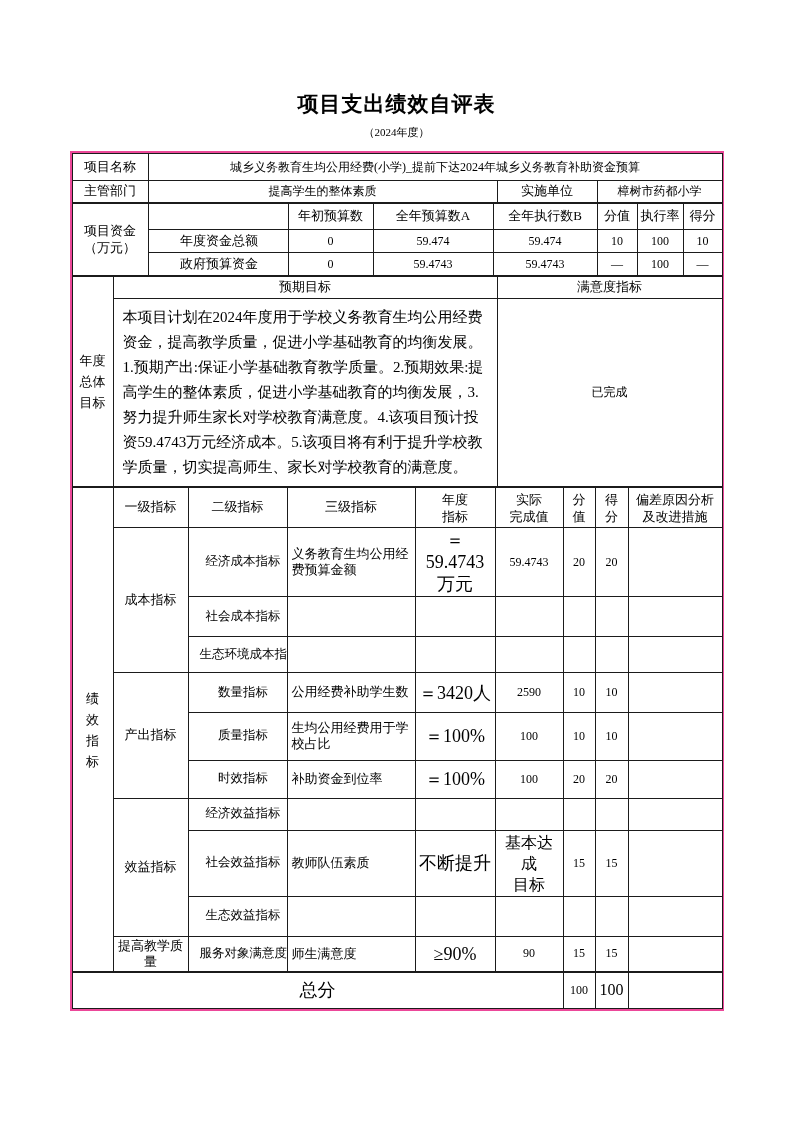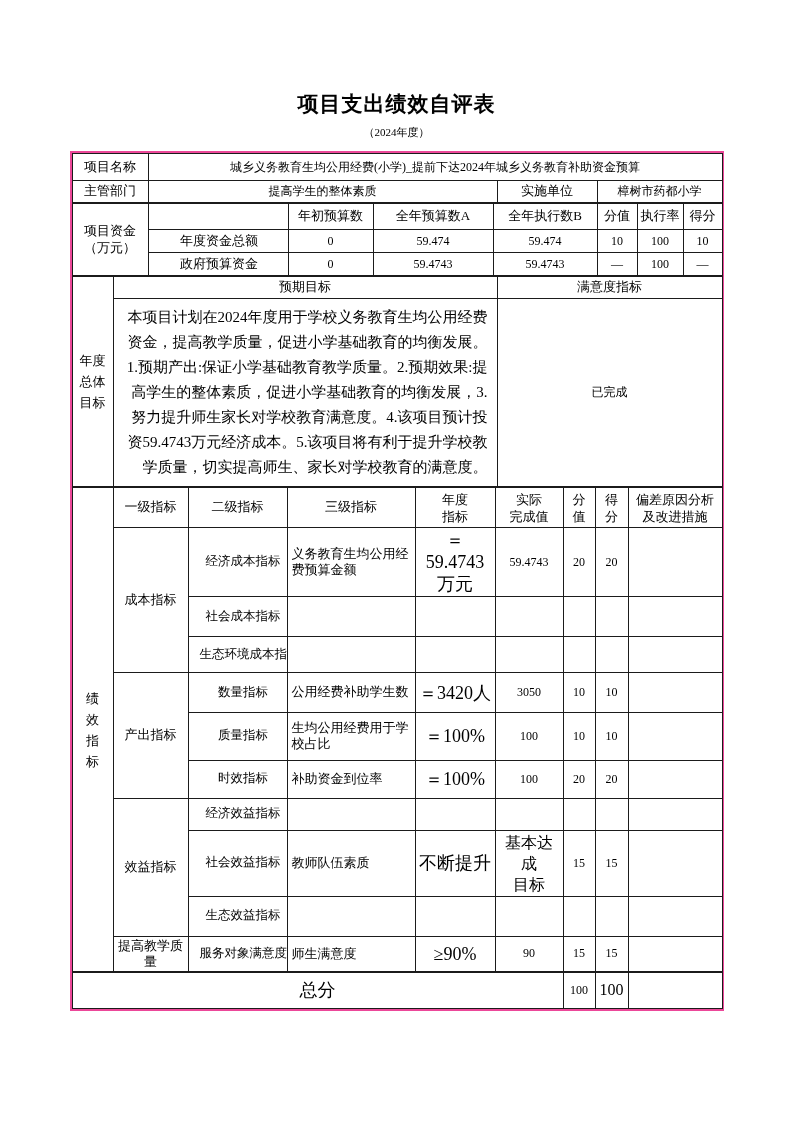--- a/index.html
+++ b/index.html
@@ -56,7 +56,7 @@
   .para  {
     font-size:15px;
     line-height:25px;
-    text-align:right;
+    text-align:left;
     padding:6px 9px;
     vertical-align:middle;
   }

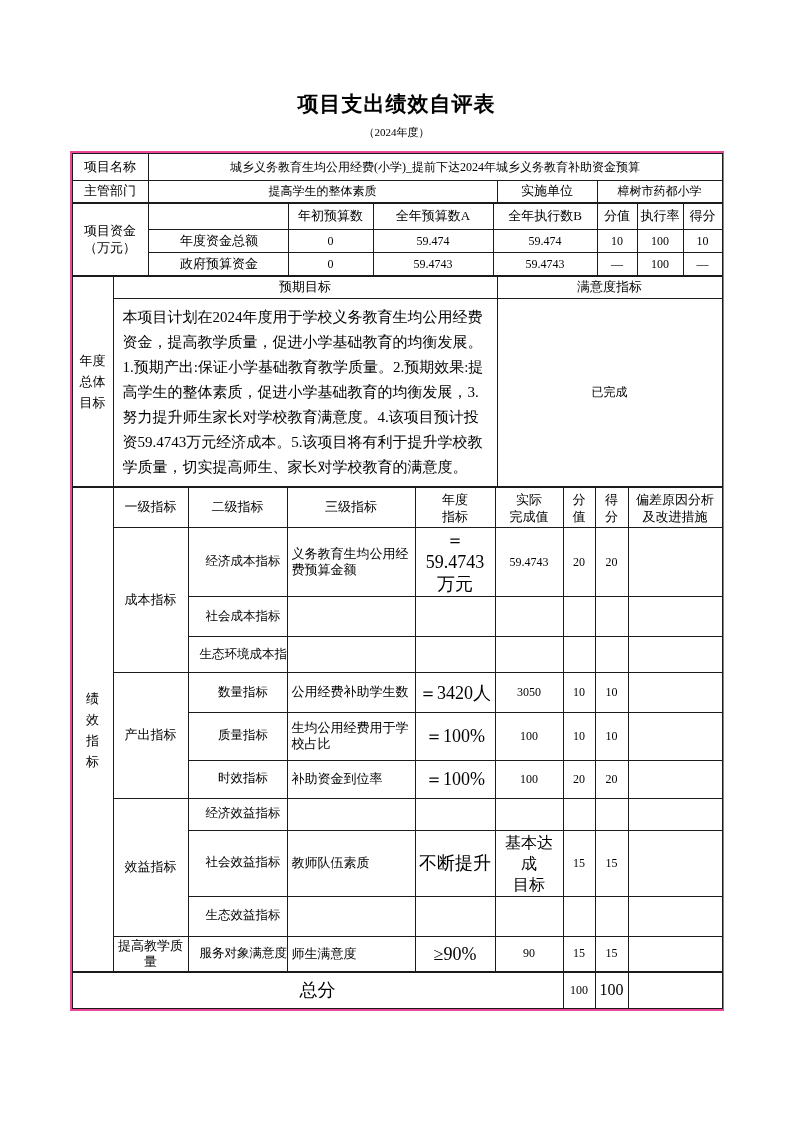--- a/index.html
+++ b/index.html
@@ -225,7 +225,7 @@
         <td class="l2">数量指标</td>
         <td class="l3">公用经费补助学生数</td>
         <td class="annual">＝3420人</td>
-        <td class="v15">3050</td>
+        <td class="v15">2590</td>
         <td class="v15">10</td>
         <td class="v15">10</td>
         <td></td>

